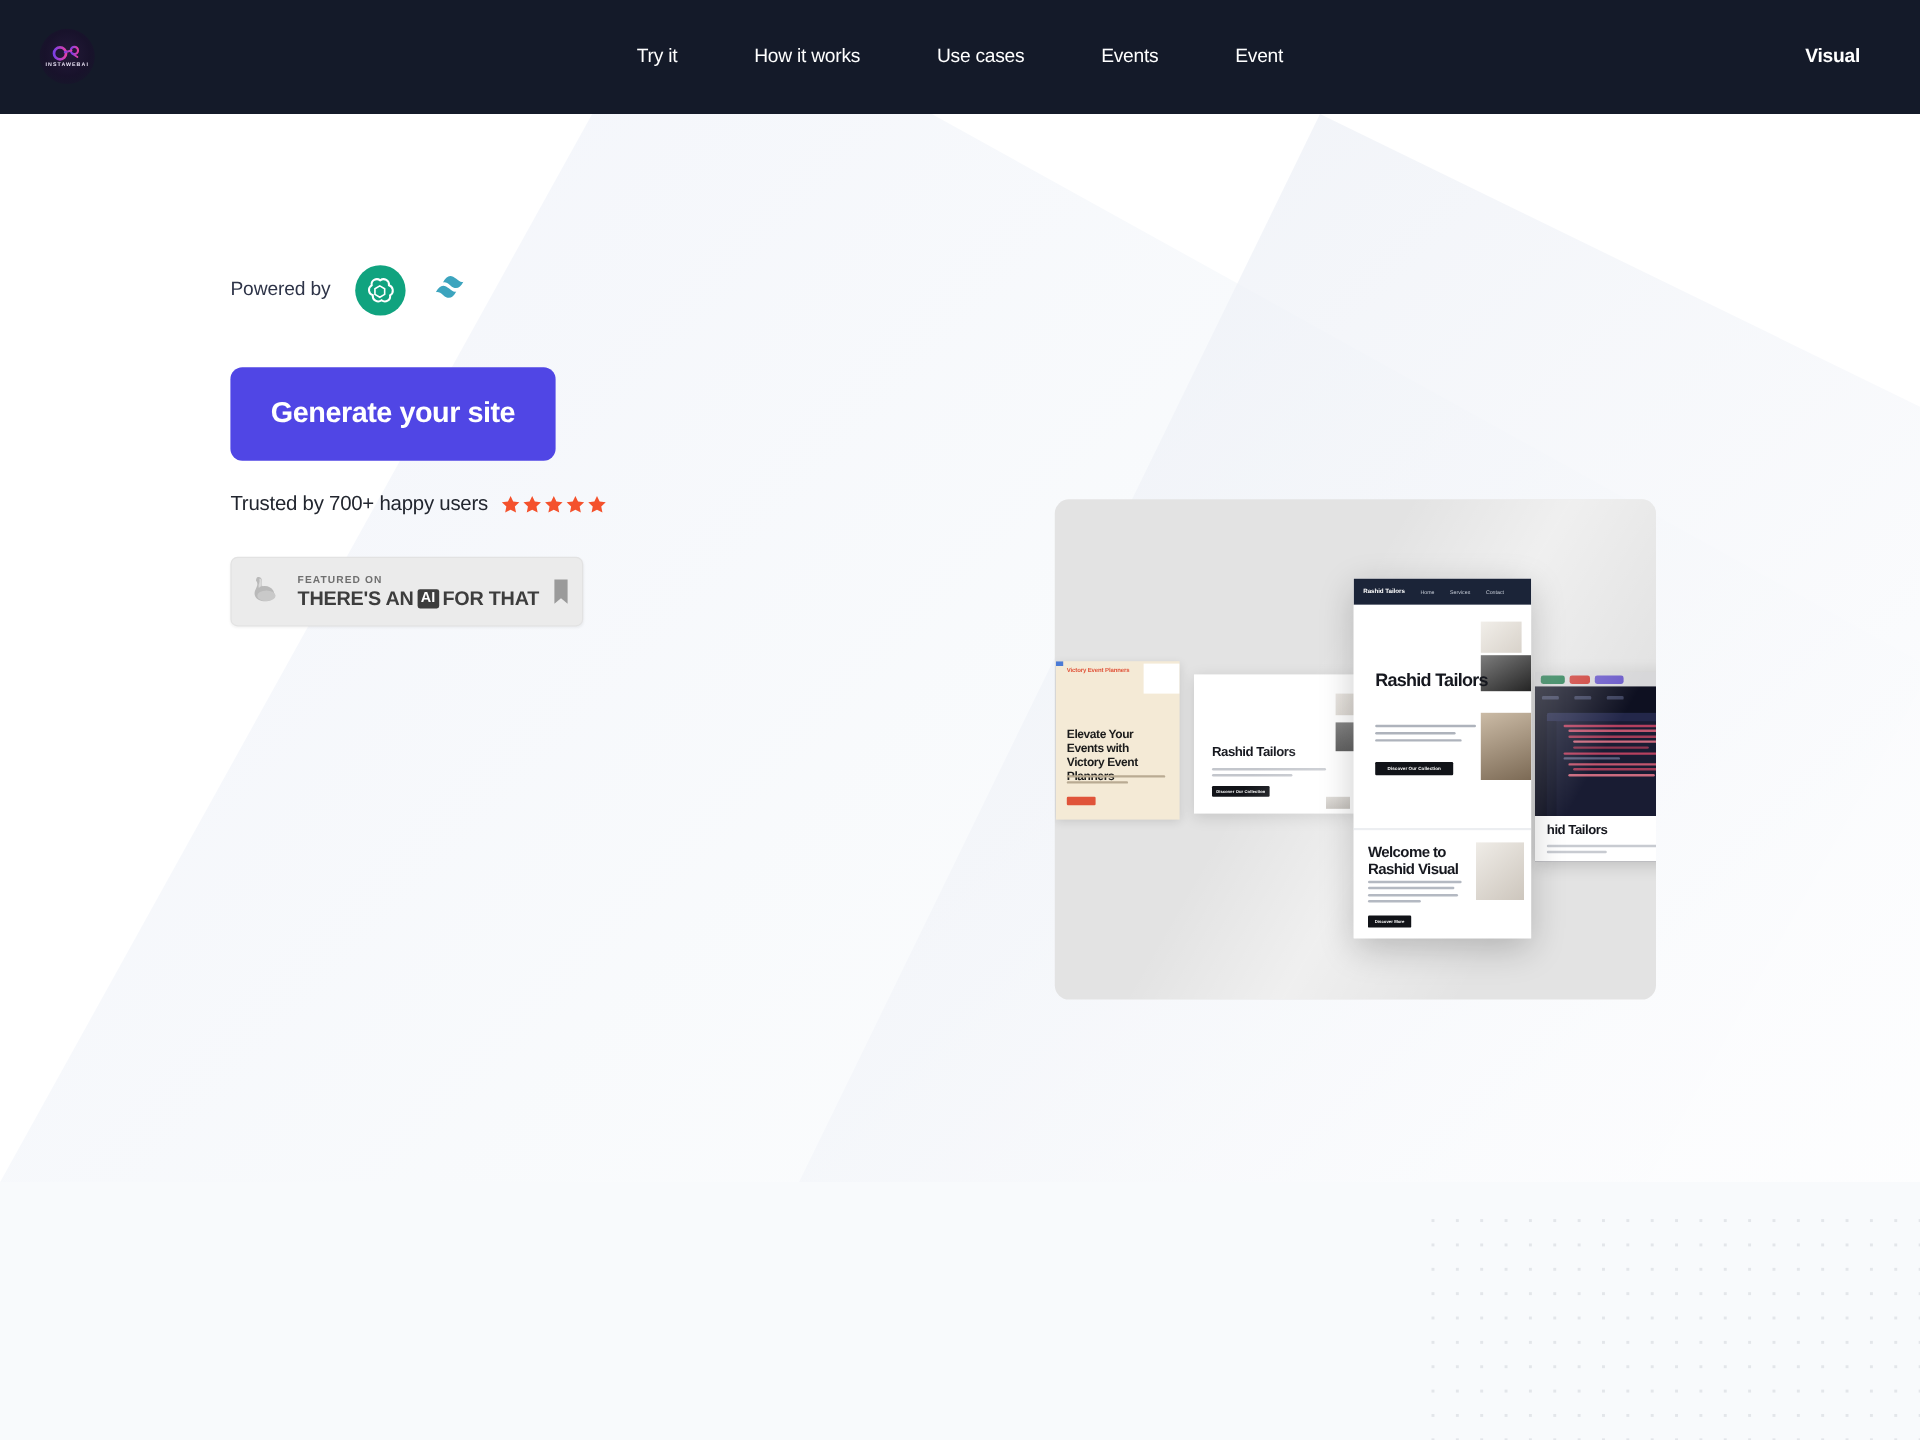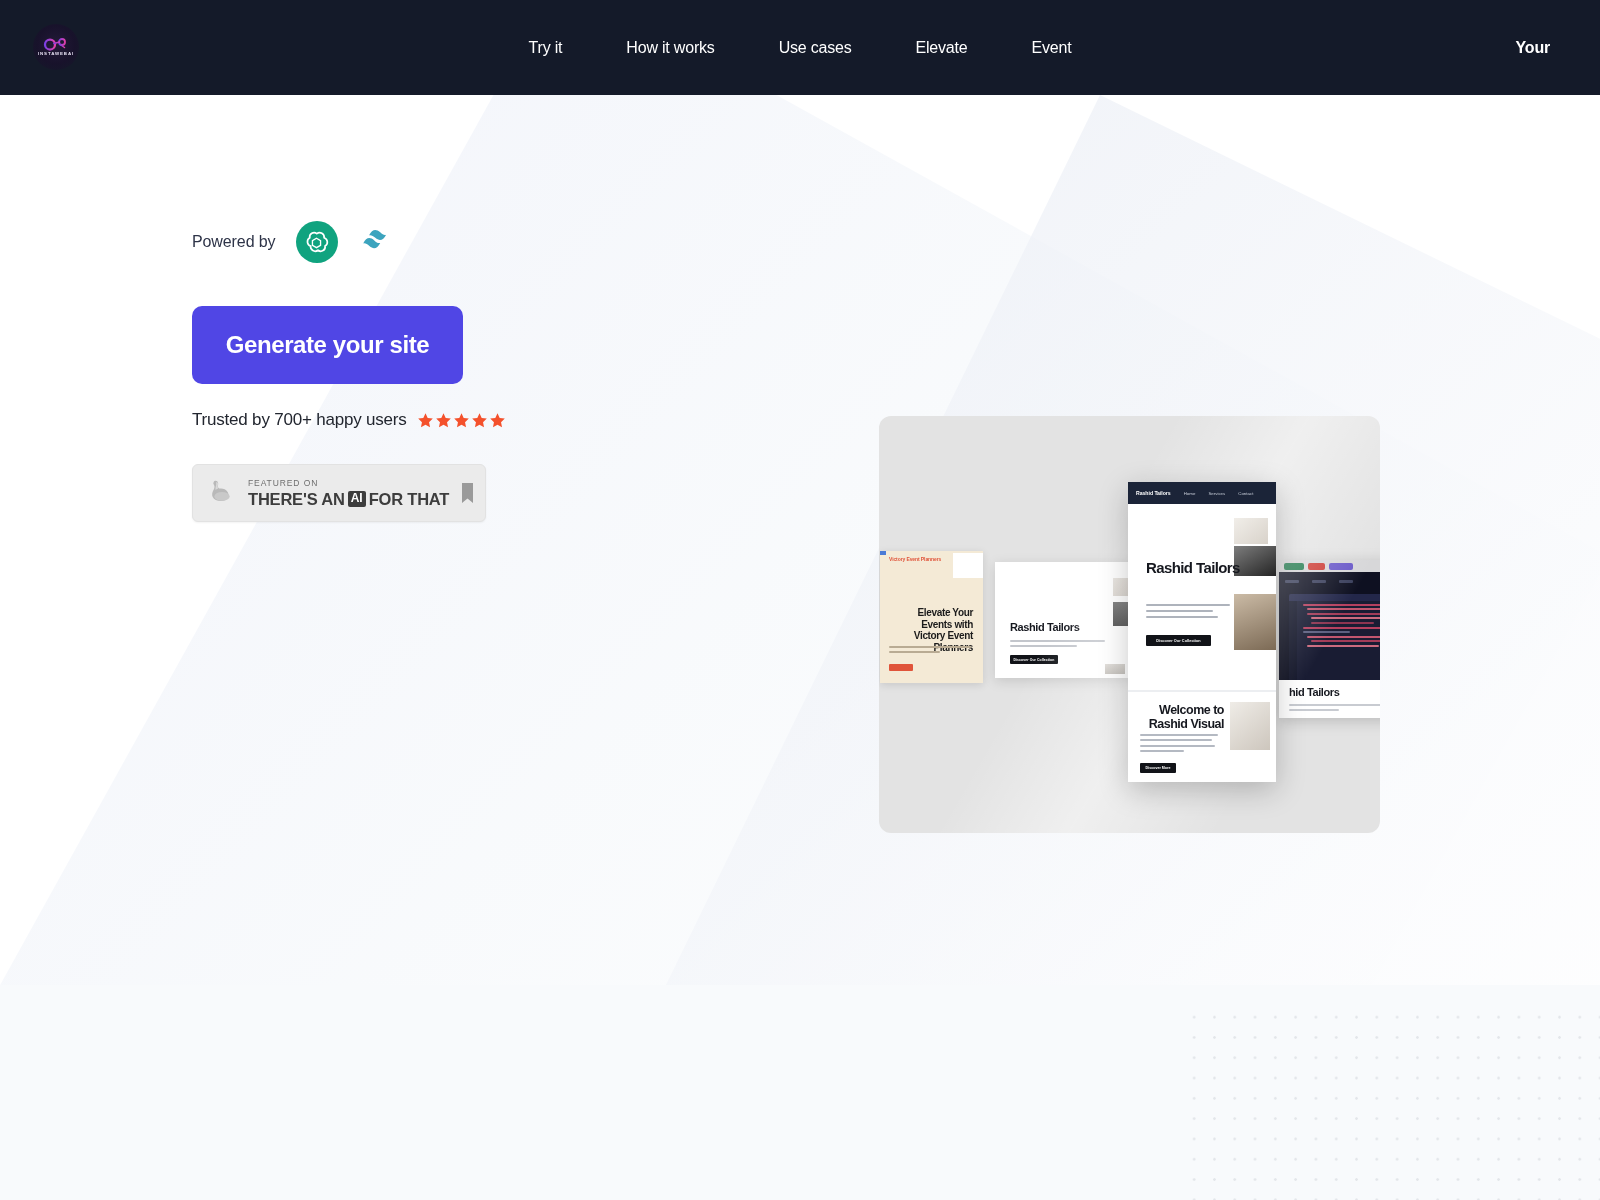--- a/index.html
+++ b/index.html
@@ -514,7 +514,7 @@
     <a href="#">Try it</a>
     <a href="#">How it works</a>
     <a href="#">Use cases</a>
-    <a href="#">Elevate</a>
+    <a href="#">Events</a>
     <a href="#">Event</a>
   </nav>
 

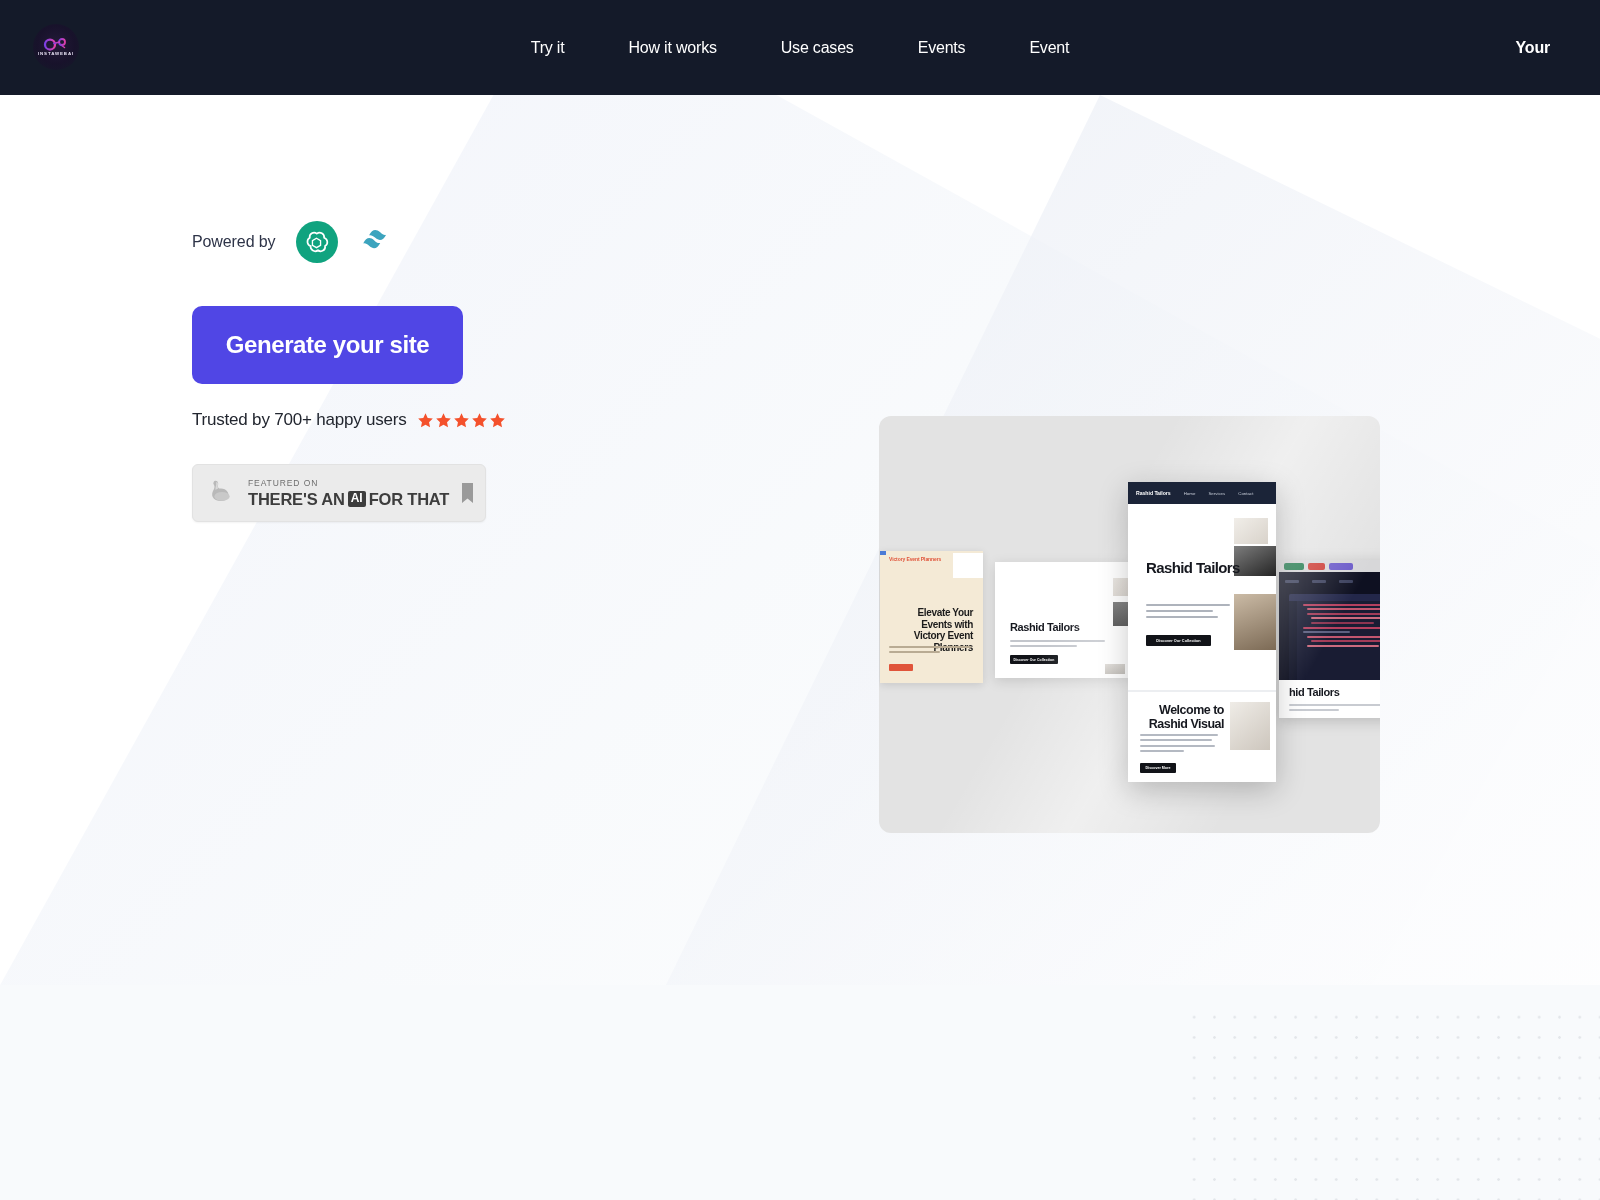--- a/index.html
+++ b/index.html
@@ -518,7 +518,7 @@
     <a href="#">Event</a>
   </nav>
 
-  <a href="#" class="login-btn">Your</a>
+  <a href="#" class="login-btn">Visual</a>
 </header>
 
 <section class="hero">

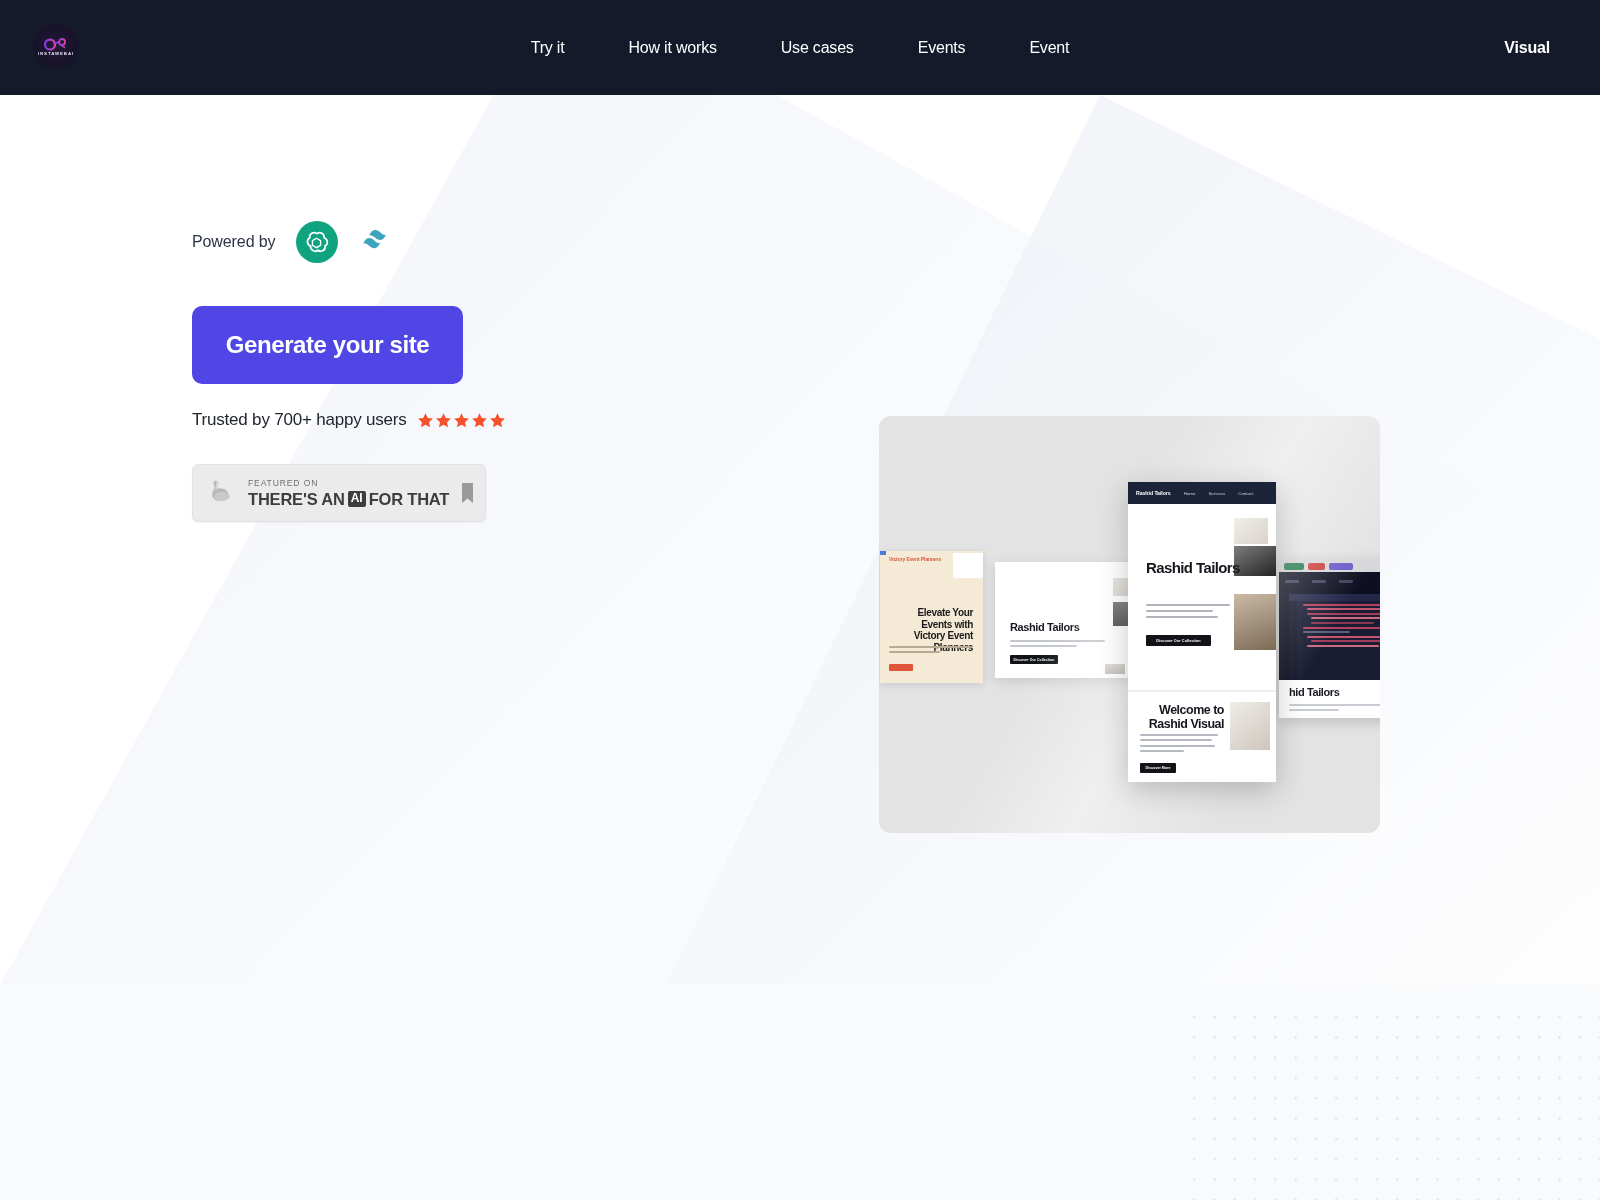--- a/index.html
+++ b/index.html
@@ -227,7 +227,7 @@
   .badge-texts { flex: 1 1 auto; line-height: 1; }
   .badge-kicker {
     font-size: 8.5px;
-    font-weight: 400;
+    font-weight: 700;
     letter-spacing: 0.9px;
     color: #6f6f6f;
     margin-bottom: 3px;

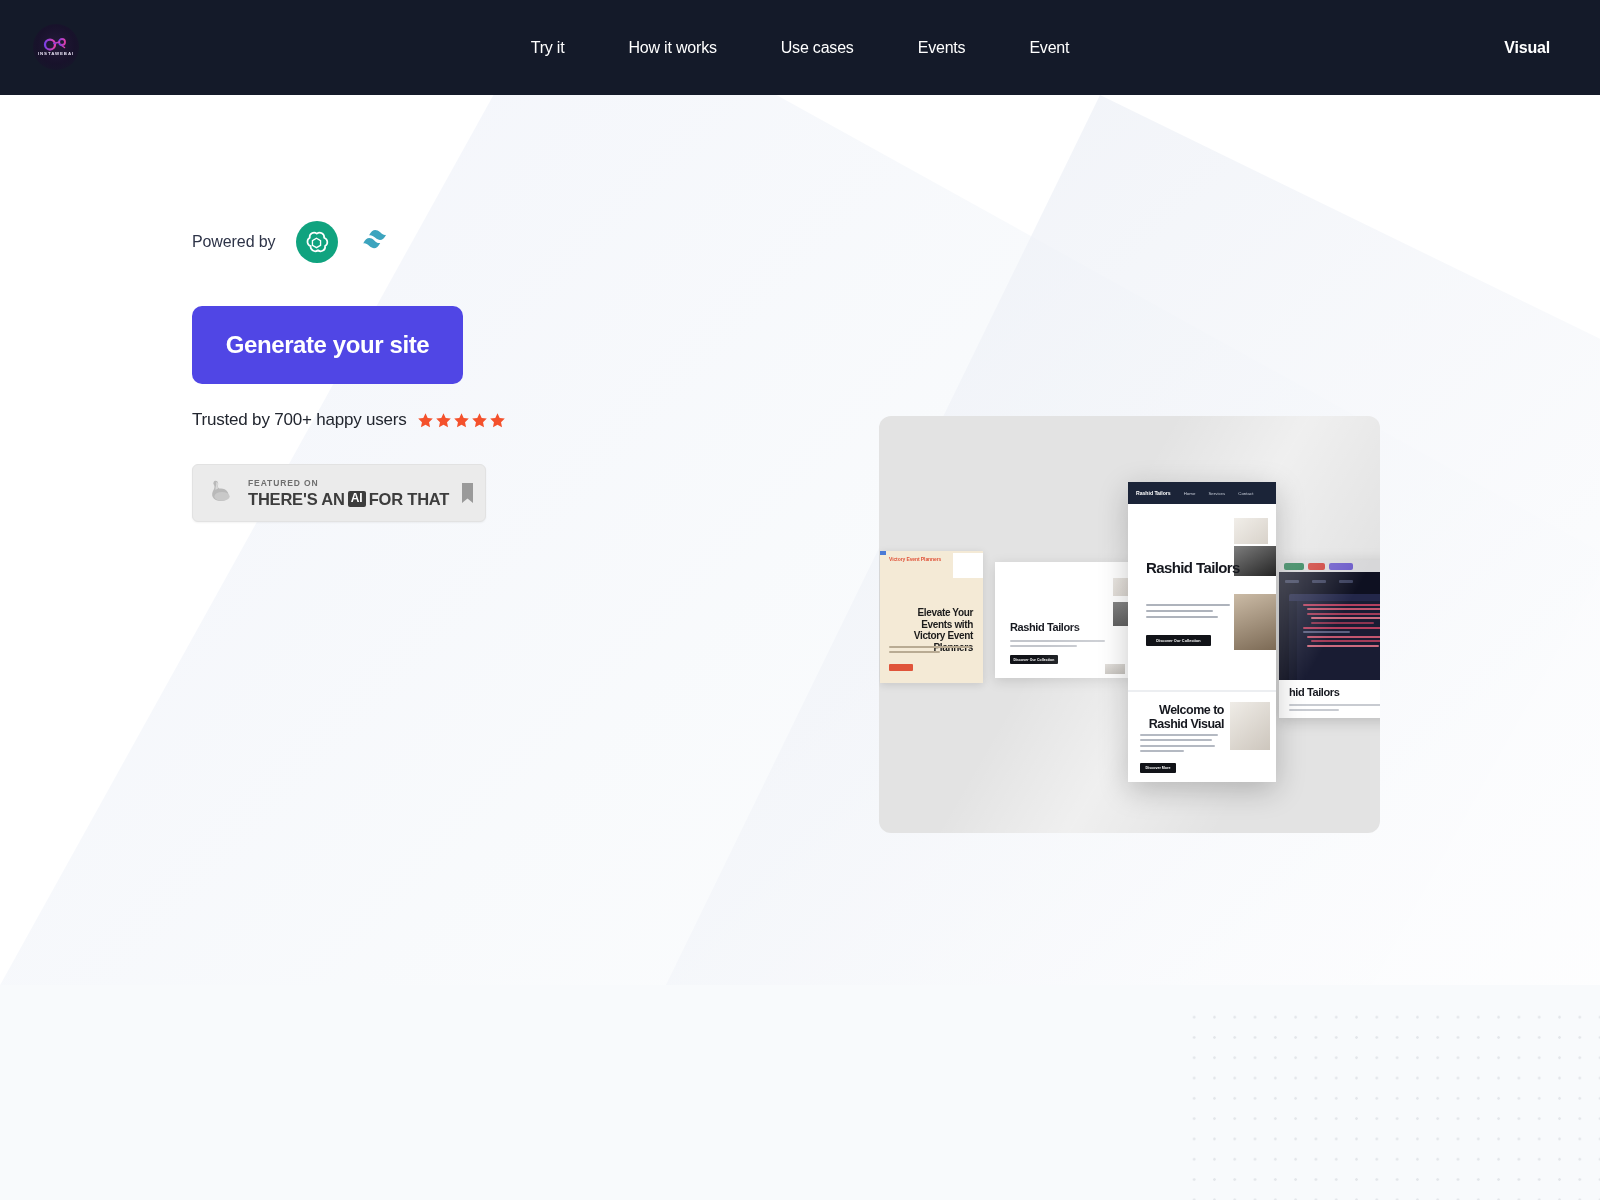--- a/index.html
+++ b/index.html
@@ -267,7 +267,6 @@
     background: #e3e3e3;
     border-radius: 12px;
     overflow: hidden;
-    text-align: right;
   }
   .showcase-sheen {
     position: absolute;

